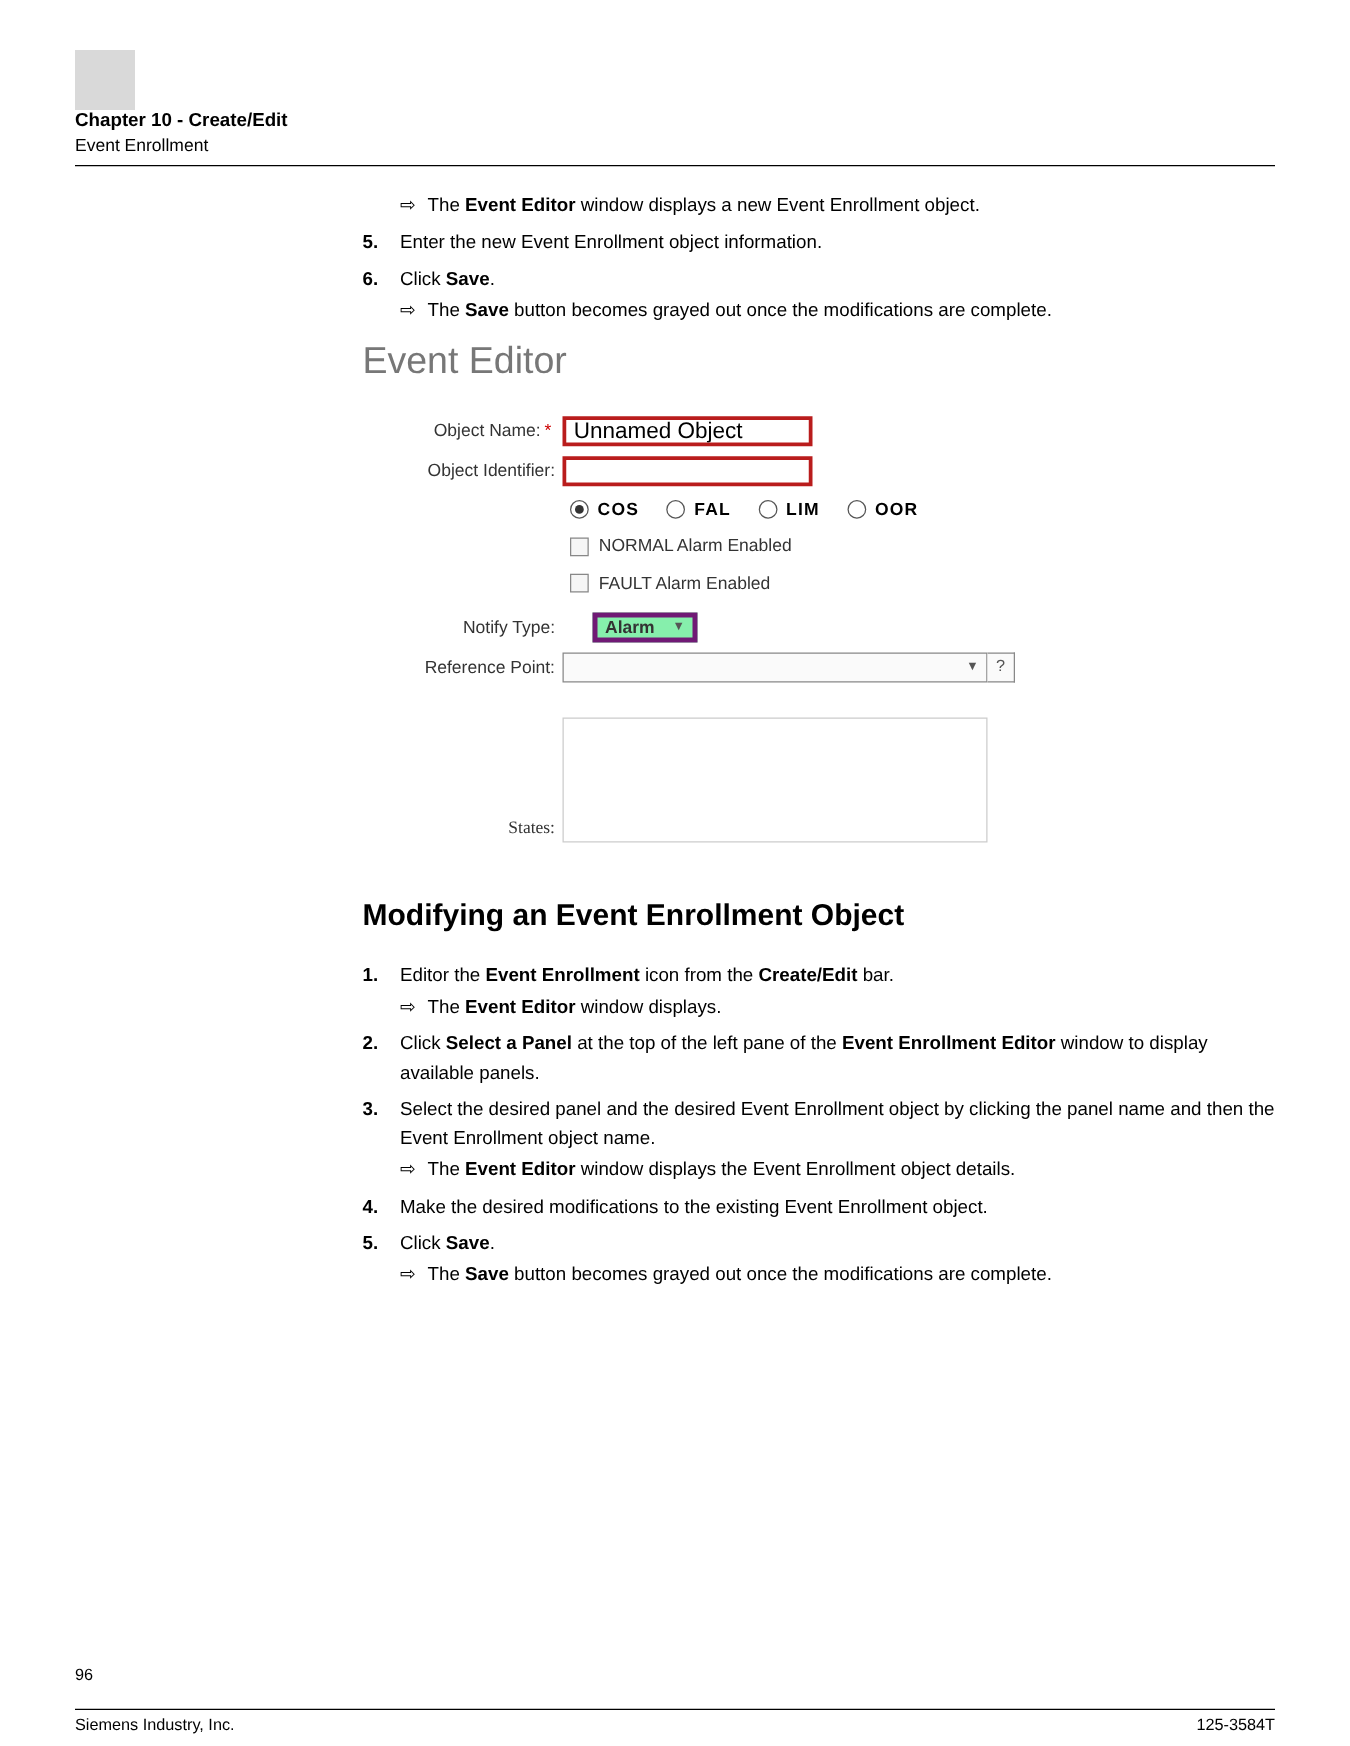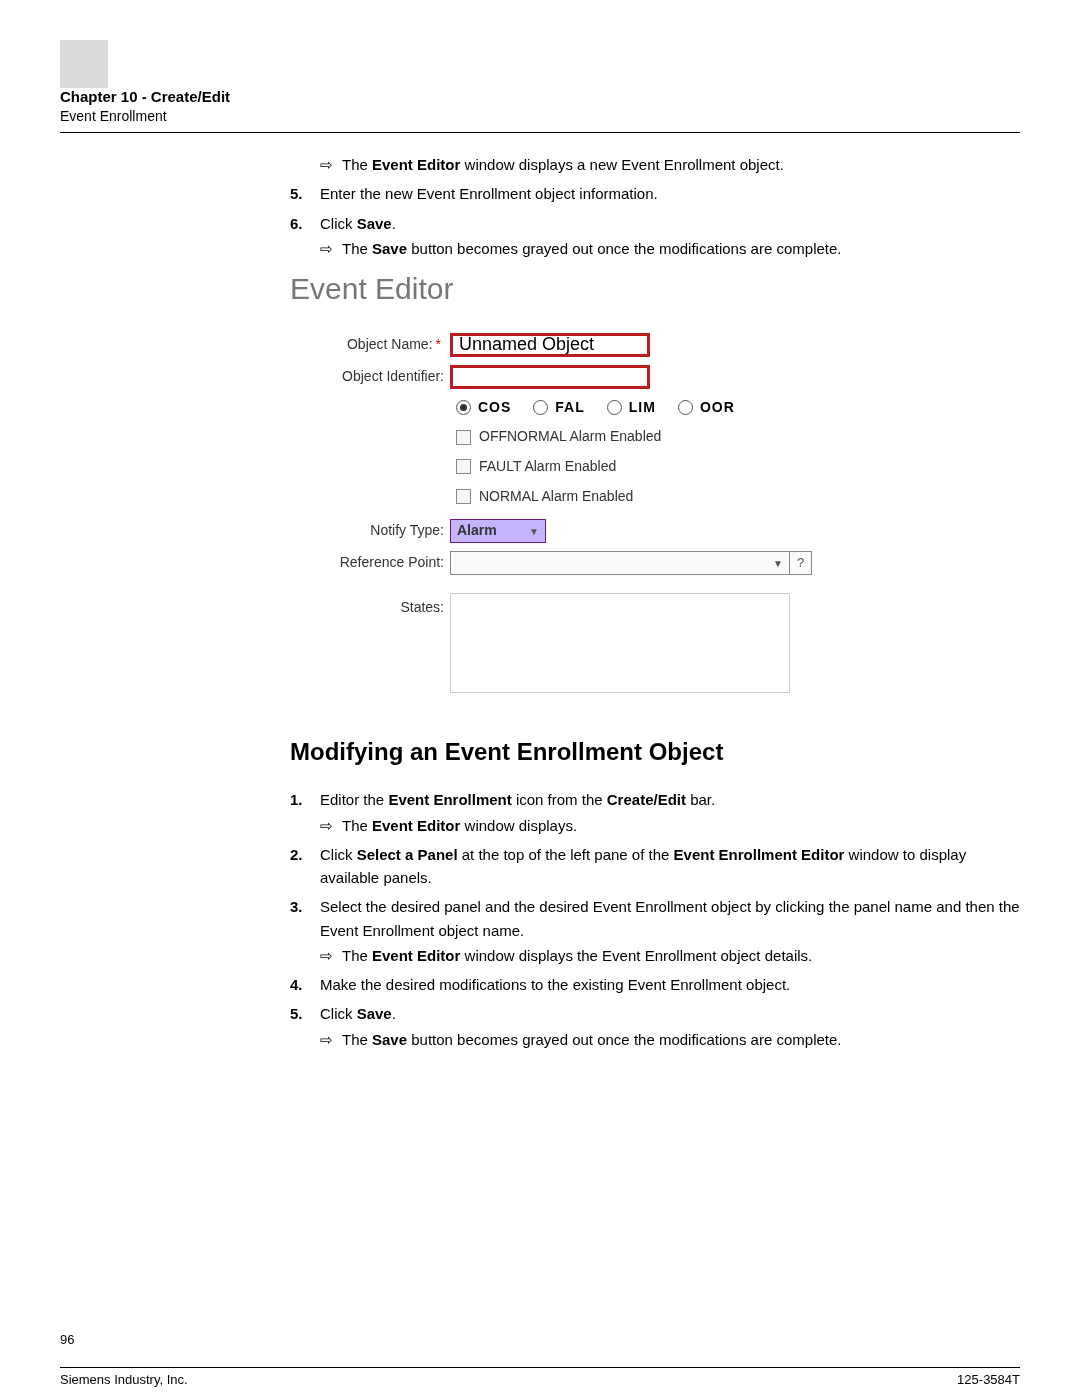--- a/index.html
+++ b/index.html
@@ -164,10 +164,6 @@
 
       <div class="check-row">
           <span class="checkbox"></span>
-          <span class="check-label">OFFNORMAL Alarm Enabled</span>
-        </div>
-      <div class="check-row">
-          <span class="checkbox"></span>
           <span class="check-label">FAULT Alarm Enabled</span>
         </div>
       <div class="check-row">

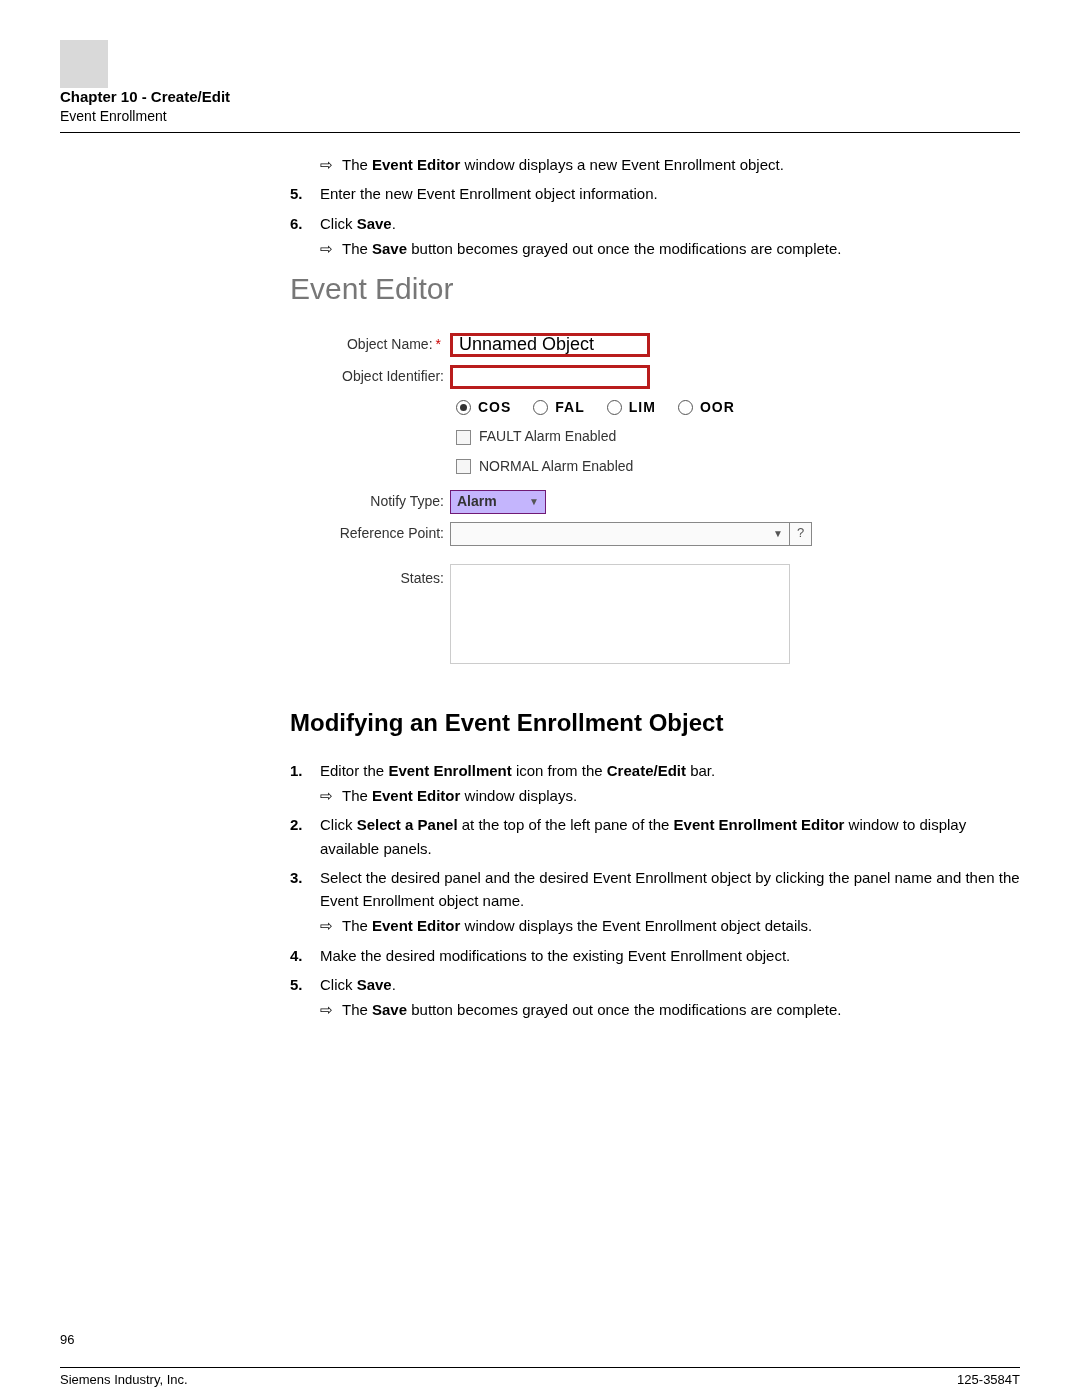--- a/index.html
+++ b/index.html
@@ -164,11 +164,11 @@
 
       <div class="check-row">
           <span class="checkbox"></span>
-          <span class="check-label">FAULT Alarm Enabled</span>
+          <span class="check-label">NORMAL Alarm Enabled</span>
         </div>
       <div class="check-row">
           <span class="checkbox"></span>
-          <span class="check-label">NORMAL Alarm Enabled</span>
+          <span class="check-label">FAULT Alarm Enabled</span>
         </div>
 
       <div class="form-row" style="margin-top:12px;">

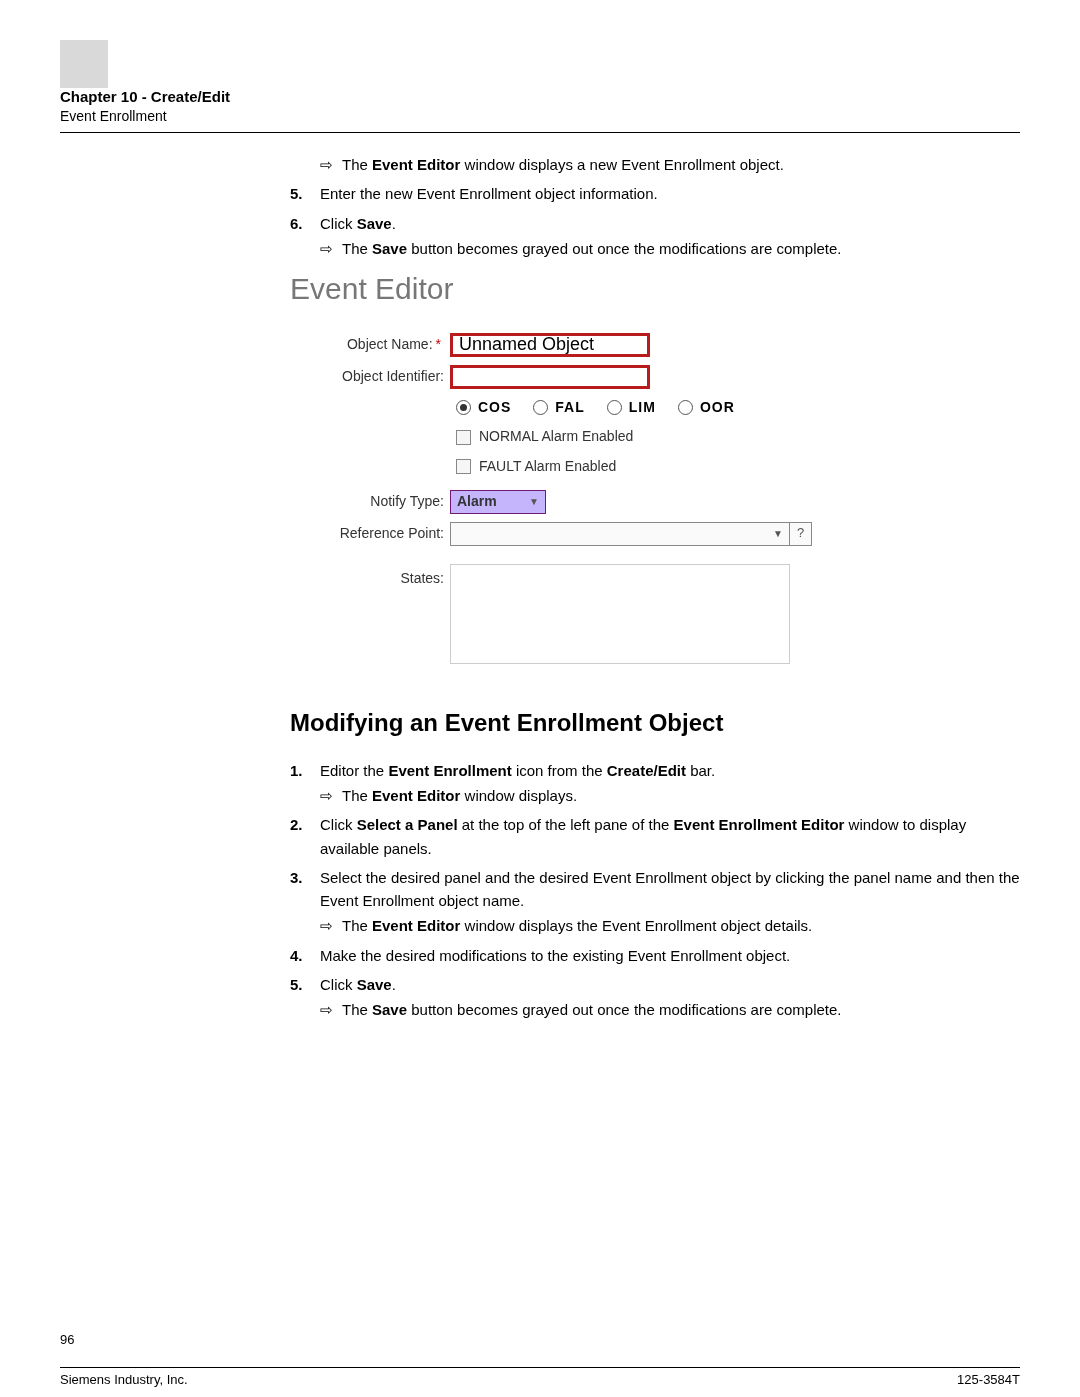--- a/index.html
+++ b/index.html
@@ -171,7 +171,7 @@
           <span class="check-label">FAULT Alarm Enabled</span>
         </div>
 
-      <div class="form-row" style="margin-top:12px;">
+      <div class="form-row" style="margin-top:12px;gap:24px;">
         <div class="form-label">Notify Type:</div>
         <div class="select-box">
           <span style="font-weight:700;">Alarm</span>

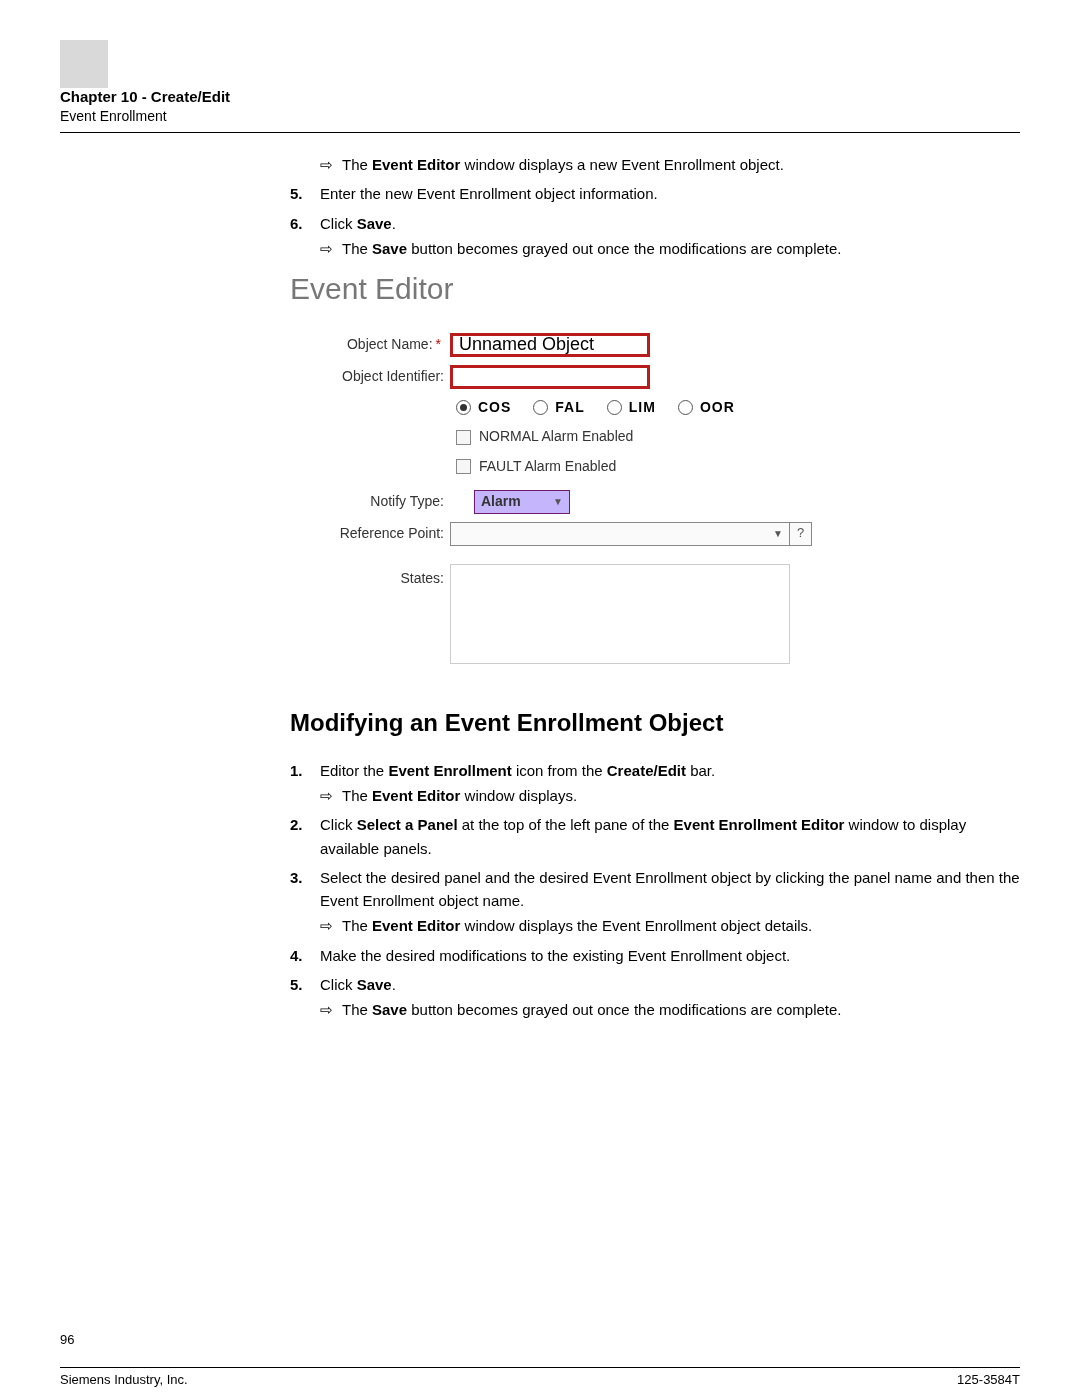--- a/index.html
+++ b/index.html
@@ -81,8 +81,8 @@
   .check-label { font-size:14px; color:#333;}
   .select-box {
     display:flex; align-items:center; justify-content:space-between;
-    border:1px solid #701a75; height:24px; padding:0 6px; font-size:14px; width:96px;
-    background:#c4b5fd;
+    border:4px solid #701a75; height:24px; padding:0 6px; font-size:14px; width:84px;
+    background:#86efac;
   }
   .chev { font-size:10px; color:#555;}
   .ref-row { display:flex; align-items:center;}

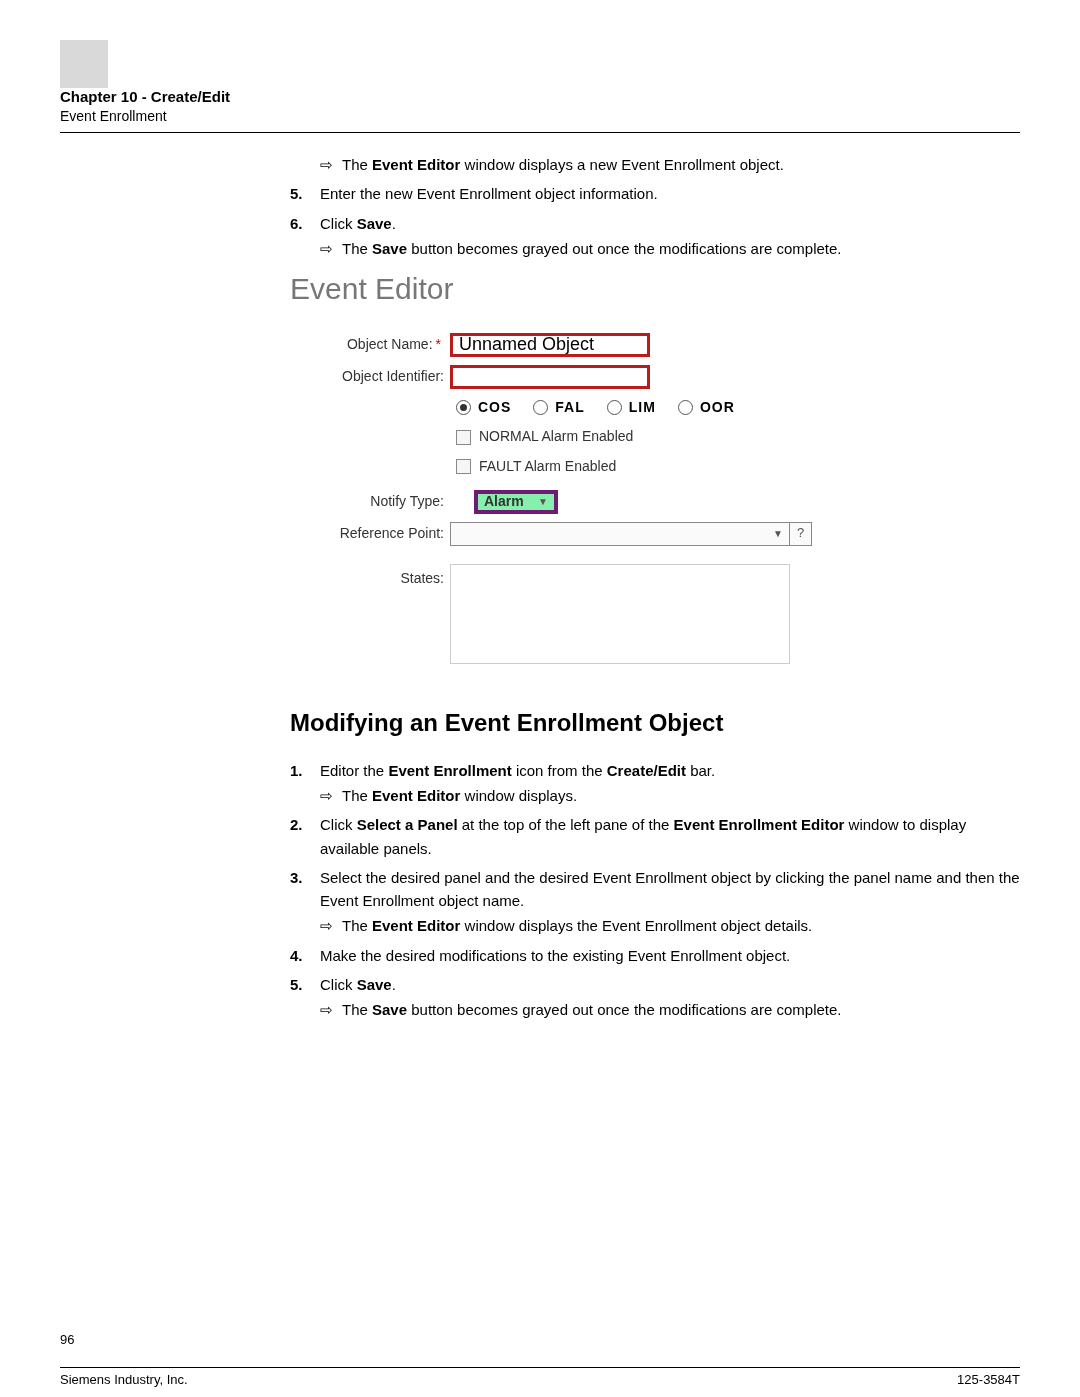--- a/index.html
+++ b/index.html
@@ -189,7 +189,7 @@
         </div>
       </div>
 
-      <div class="form-row" style="align-items:flex-start; margin-top:18px;">
+      <div class="form-row" style="align-items:flex-end; margin-top:28px;font-family:Liberation Serif, serif;">
         <div class="form-label" style="padding-top:4px;">States:</div>
         <div class="states-box"></div>
       </div>

